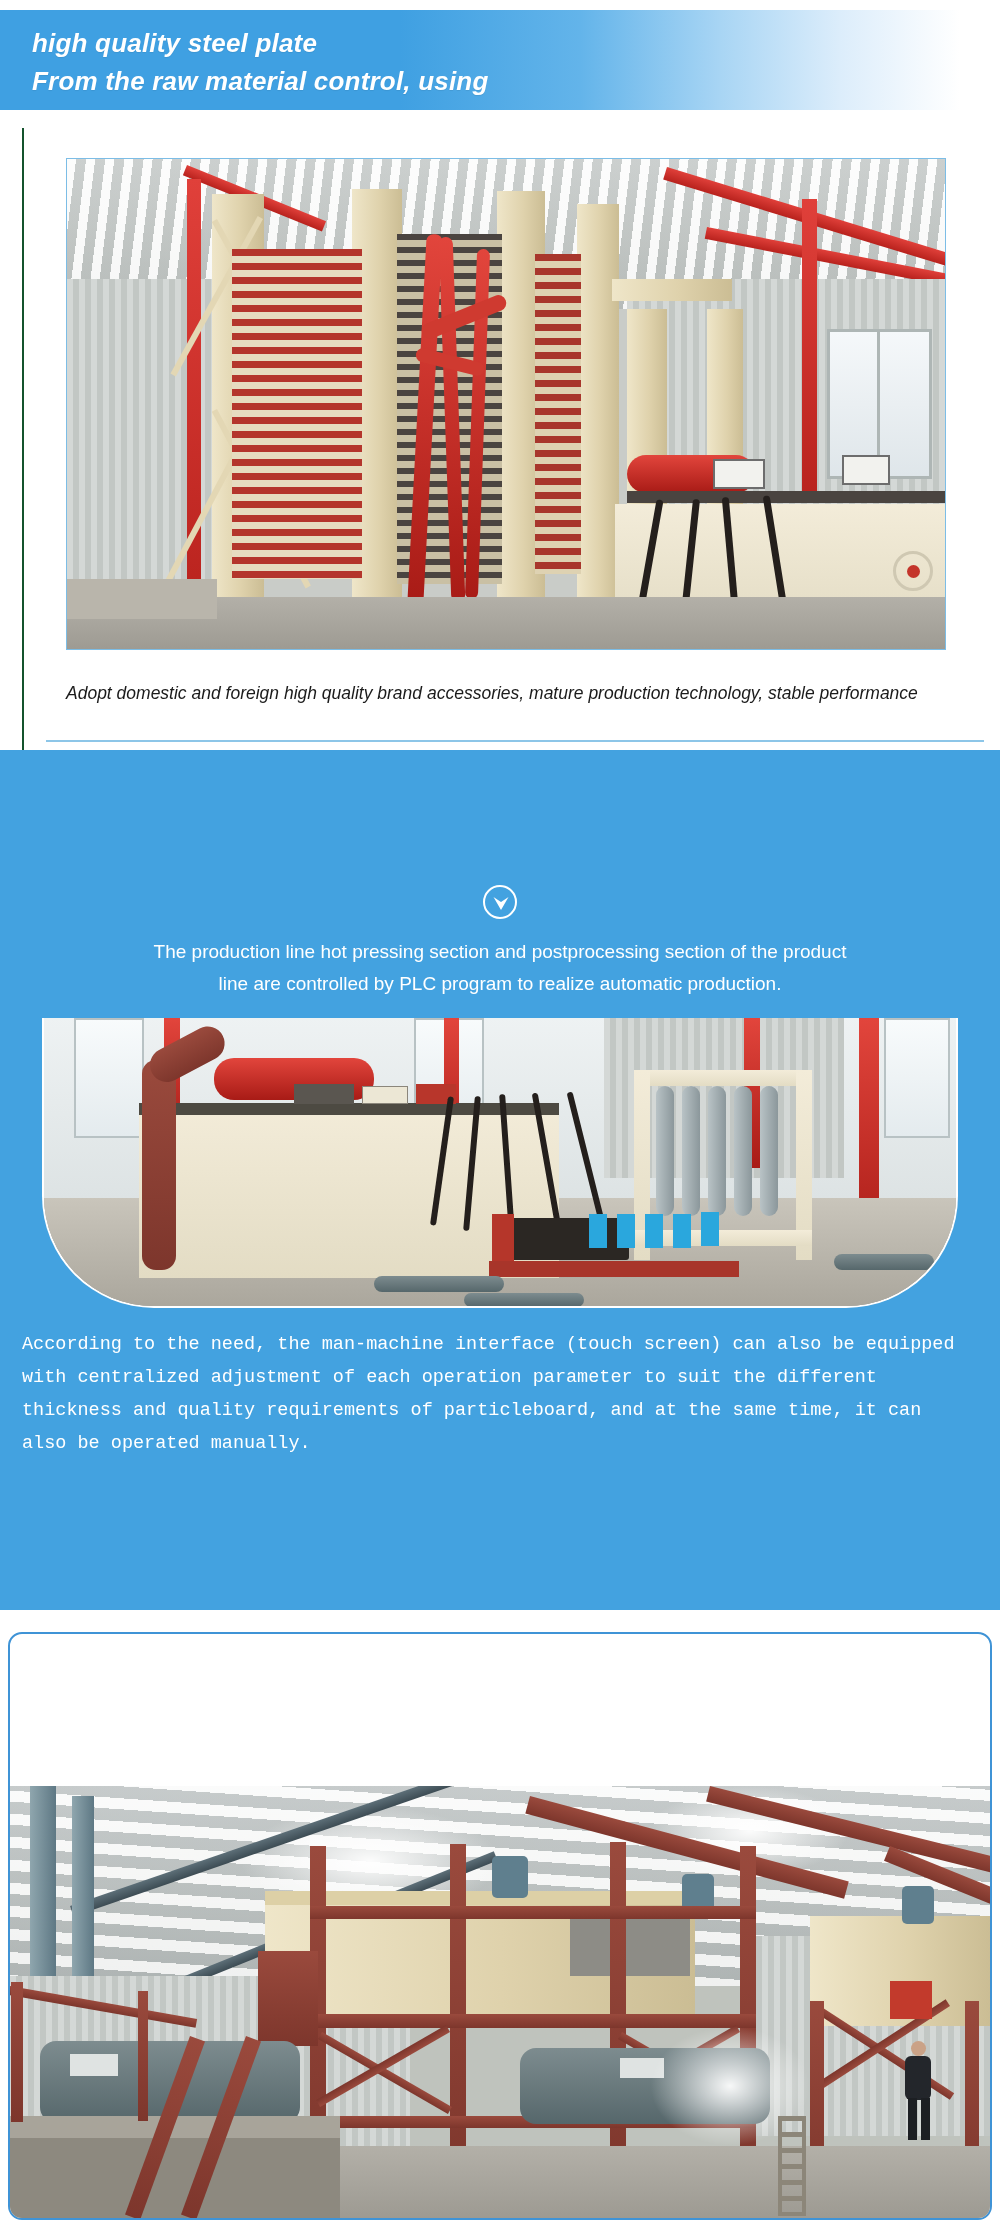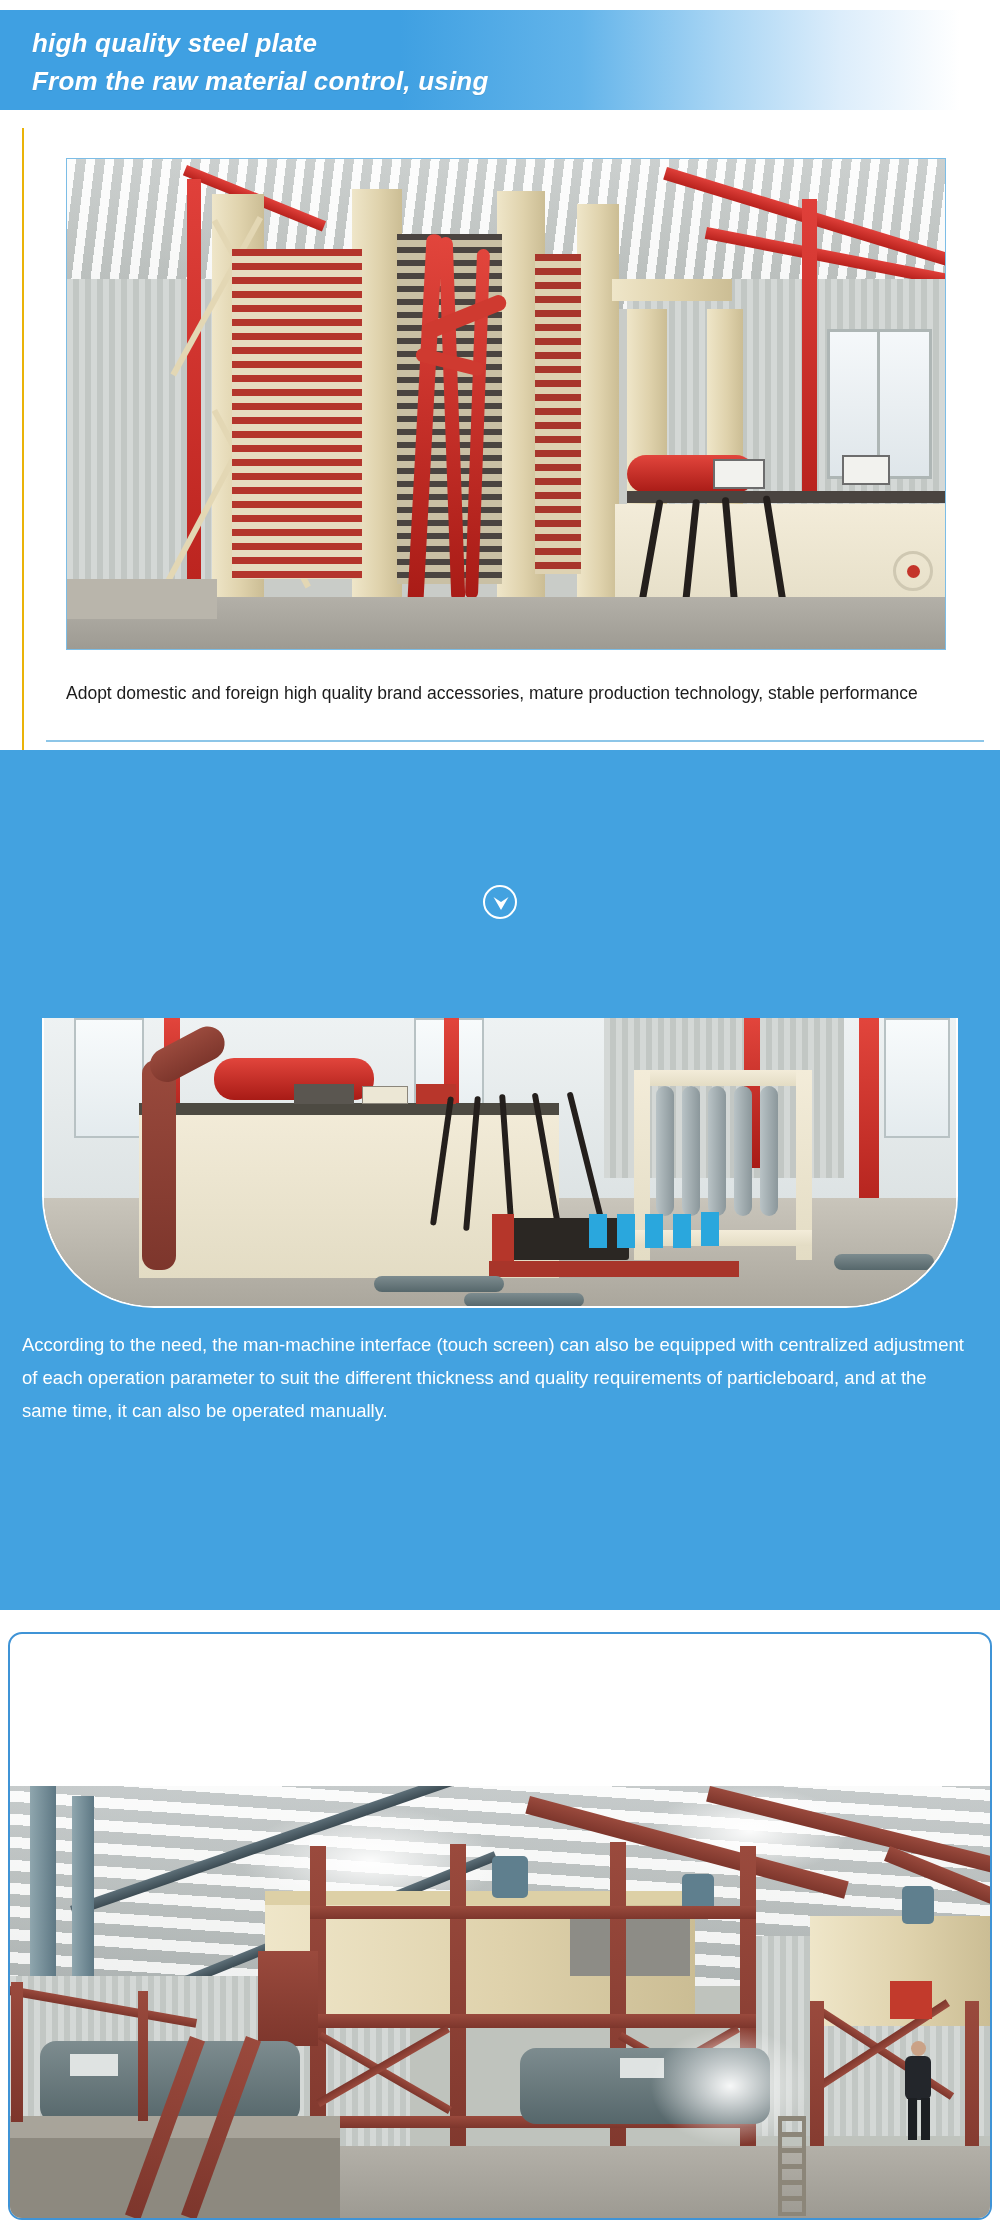--- a/index.html
+++ b/index.html
@@ -30,8 +30,9 @@
   
   .s1-card {
     position: absolute; left: 22px; top: 128px; width: 960px; height: 622px;
-    border-left: 2px solid #eab308;
+    border-left: 2px solid #14532d;
     background: #ffffff;
+    font-style: italic;
   }
   .s1-photo {
     position: absolute; left: 42px; top: 30px; width: 880px; height: 492px;

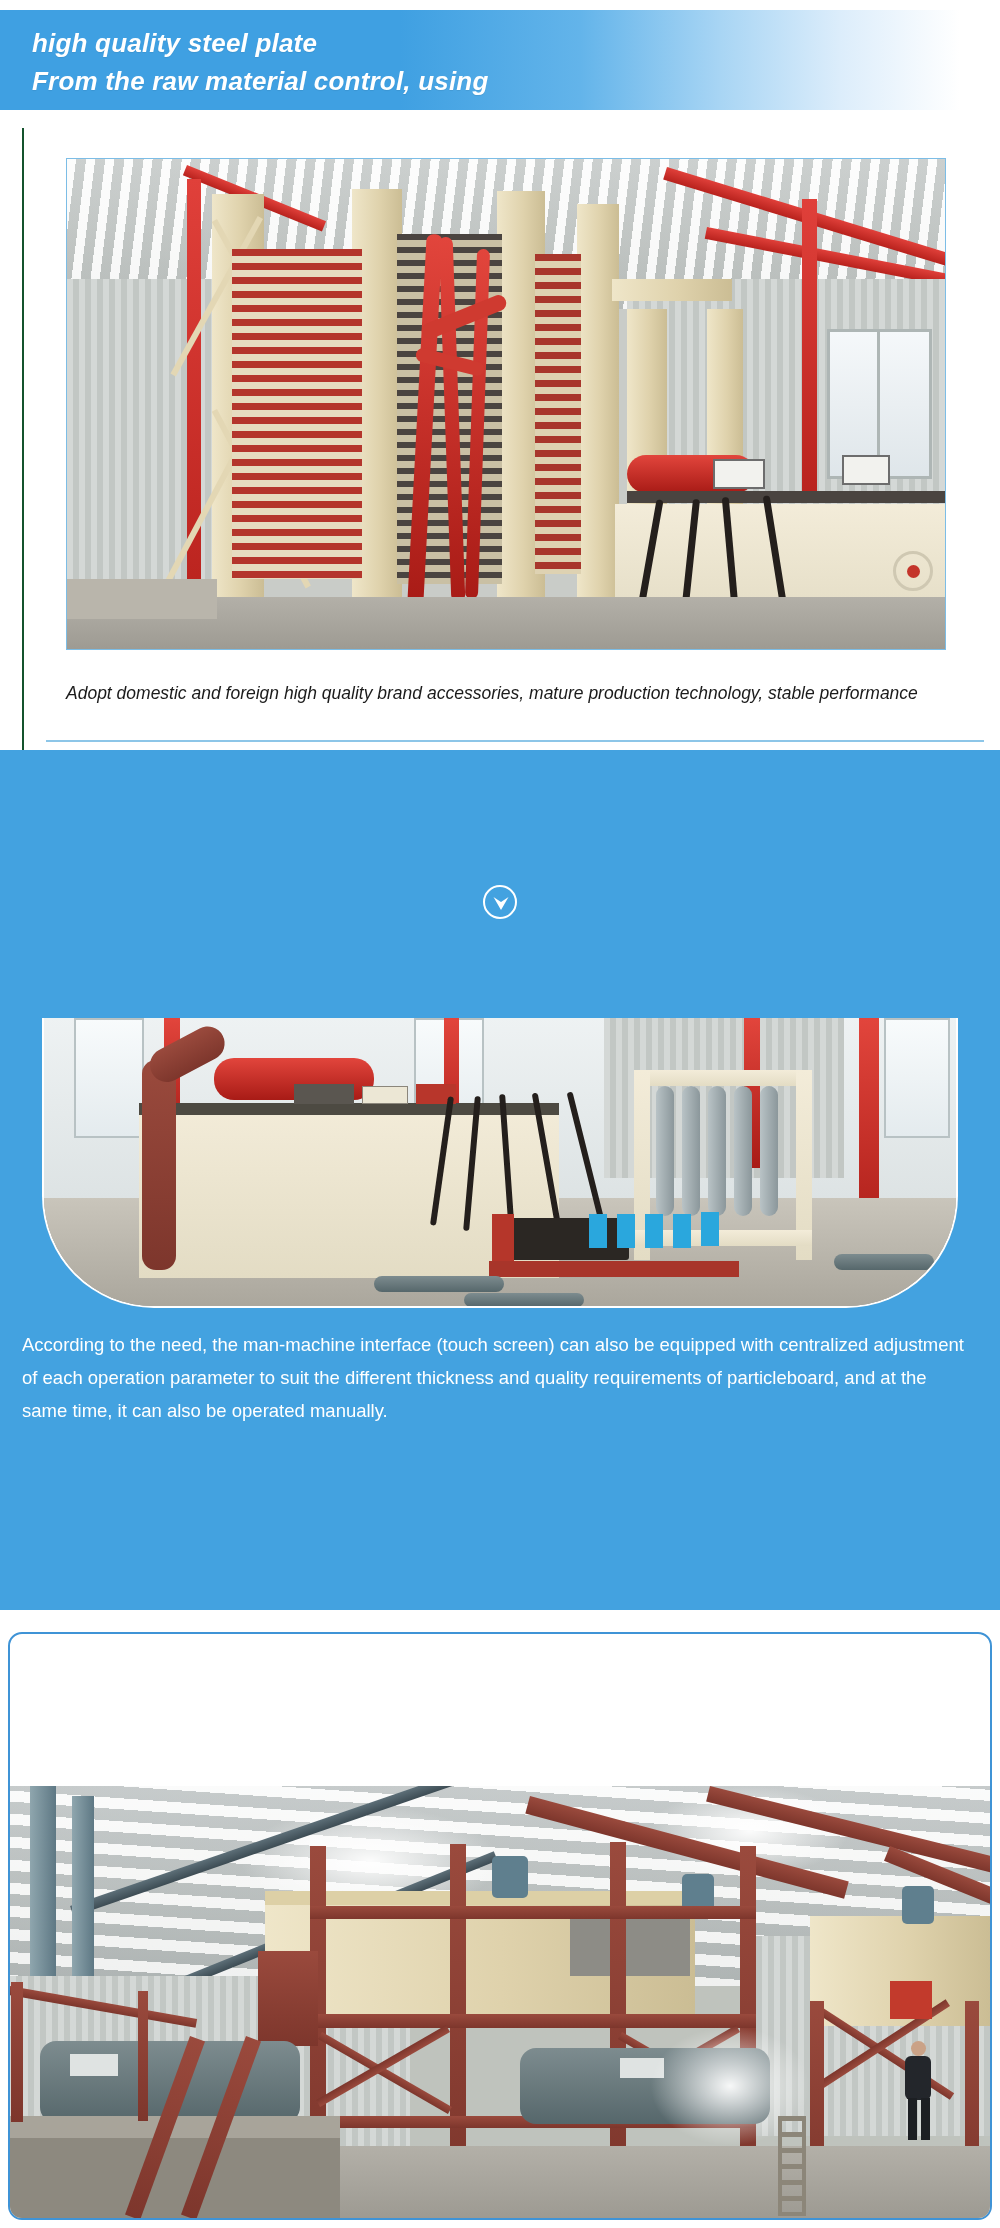--- a/index.html
+++ b/index.html
@@ -211,6 +211,10 @@
       </svg>
     </div>
 
+    <div class="s2-lead">
+      <div>The production line hot pressing section and postprocessing section of the product</div>
+      <div>line are controlled by PLC program to realize automatic production.</div>
+    </div>
 
     <div class="s2-photo">
       <div class="scene" aria-hidden="true">

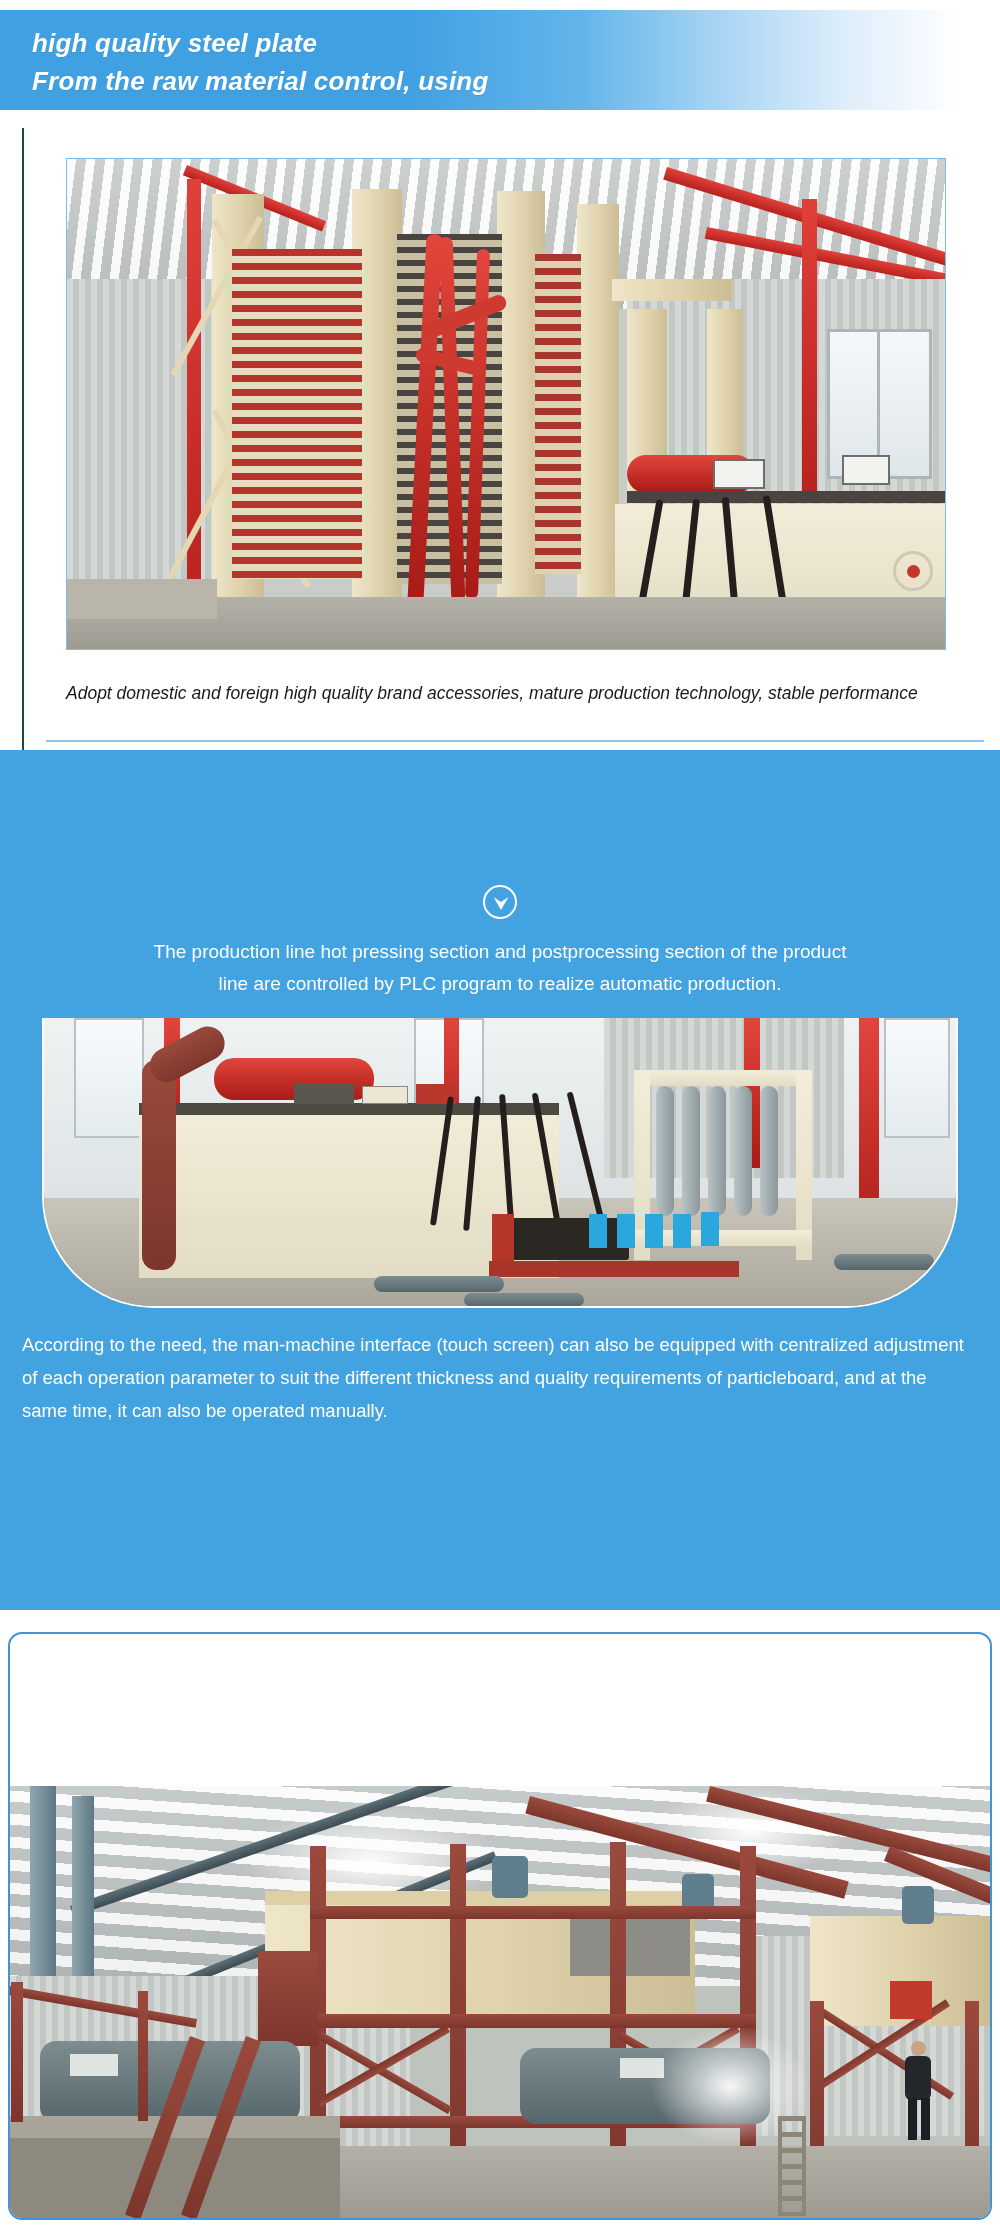--- a/index.html
+++ b/index.html
@@ -81,7 +81,7 @@
   }
   .s2-body {
     position: absolute; left: 22px; top: 578px; width: 950px;
-    color: #ffffff; font-size: 18.5px; line-height: 33px;
+    color: #ffffff; font-size: 18.5px; line-height: 33px; font-family: Liberation Mono, monospace;
   }
 
   

